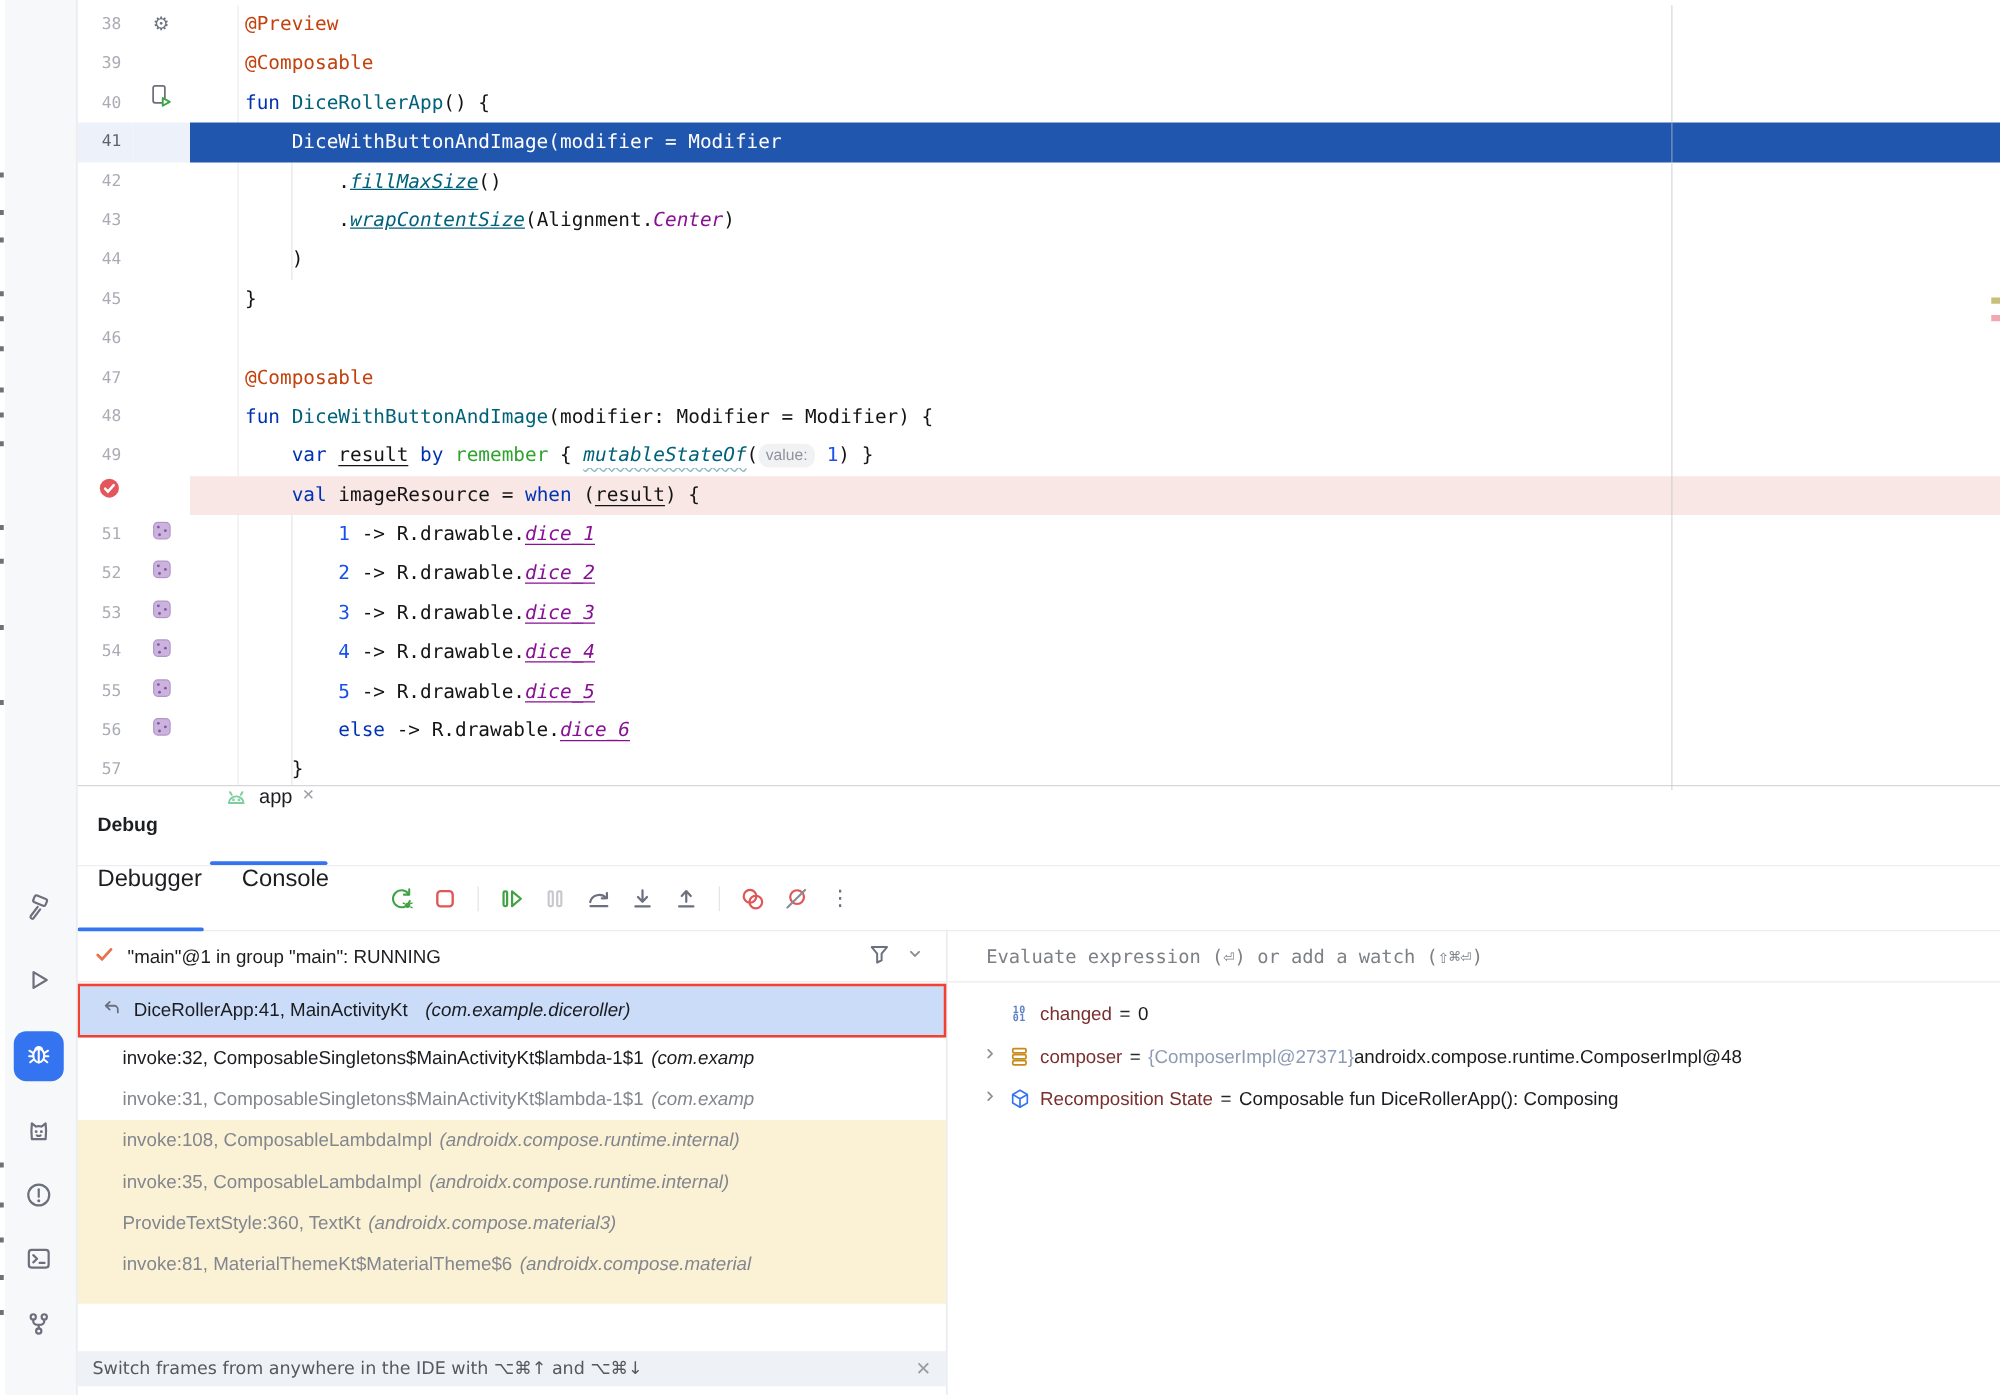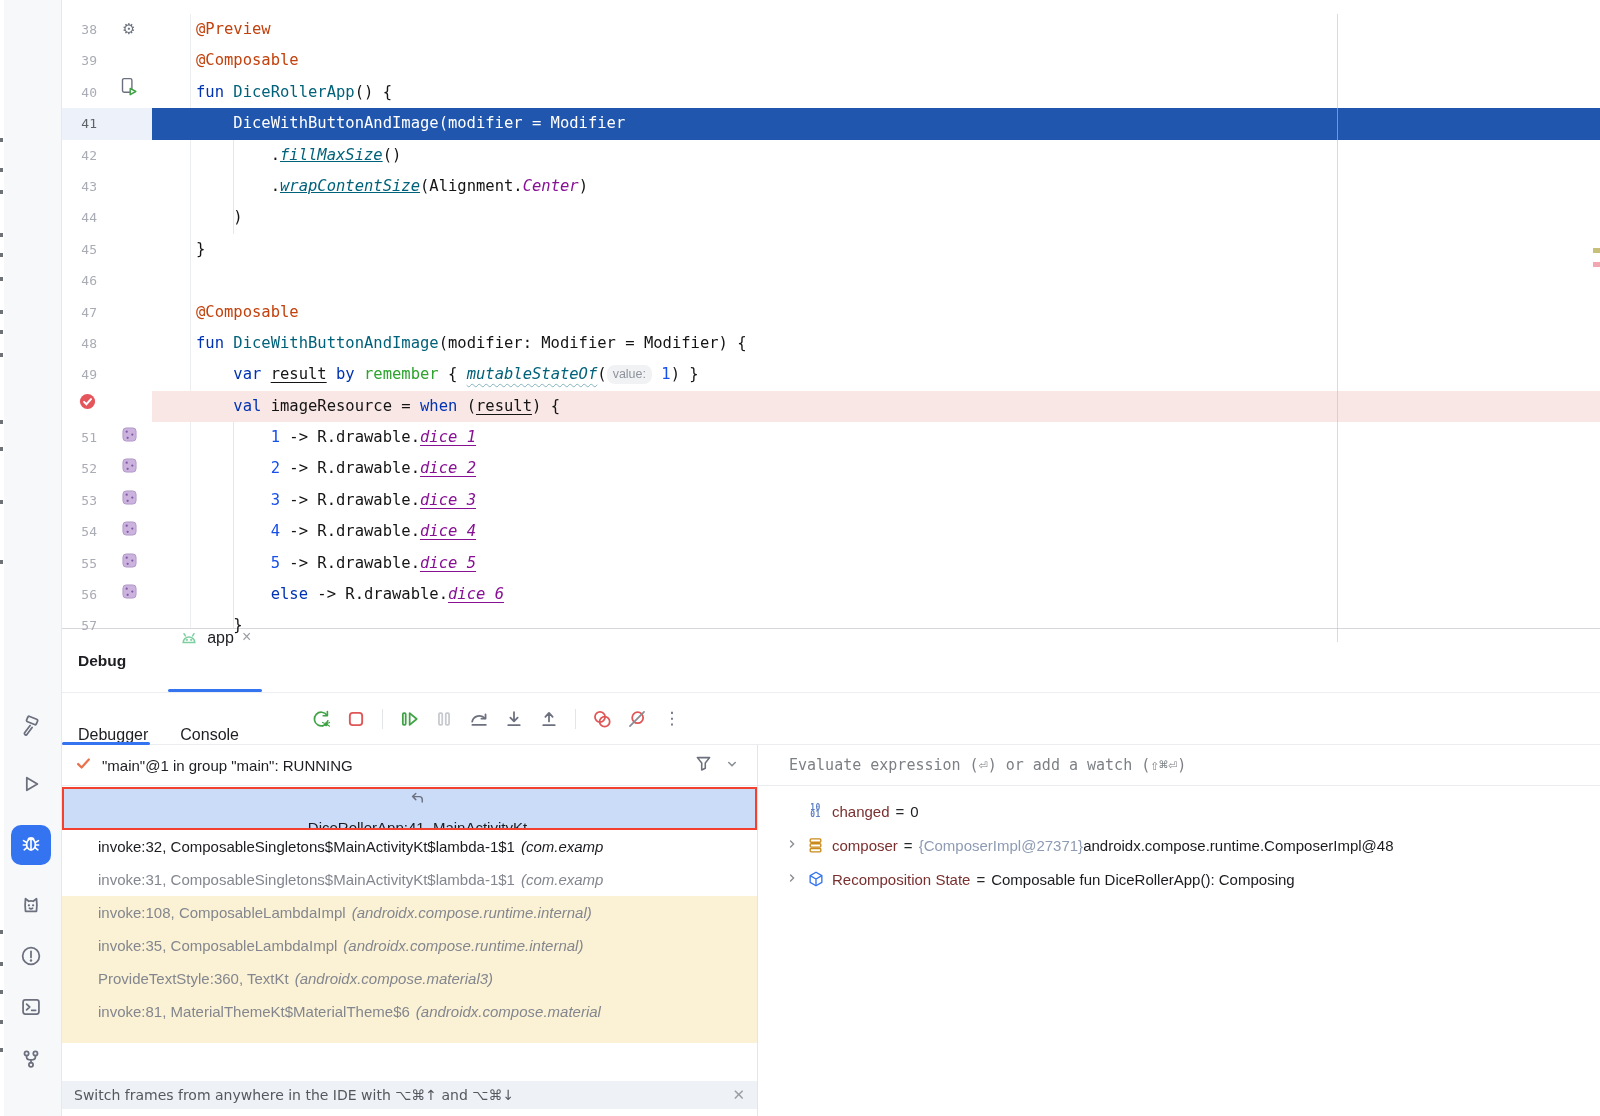--- a/index.html
+++ b/index.html
@@ -14,7 +14,7 @@
   .nav-btn.active{background:#3574F0;}
 
   
-  #editor{position:absolute;left:62px;top:14px;width:1538px;height:628px;background:#fff;}
+  #editor{position:absolute;left:62px;top:4px;width:1538px;height:628px;background:#fff;}
   .iguide{position:absolute;width:1px;background:#E4E6EA;z-index:0;}
   #gutter-sep{position:absolute;left:128px;top:0;width:1px;height:628px;background:#ECEDEF;z-index:0;}
   #code-lines{position:absolute;left:0;top:0;right:0;z-index:1;}

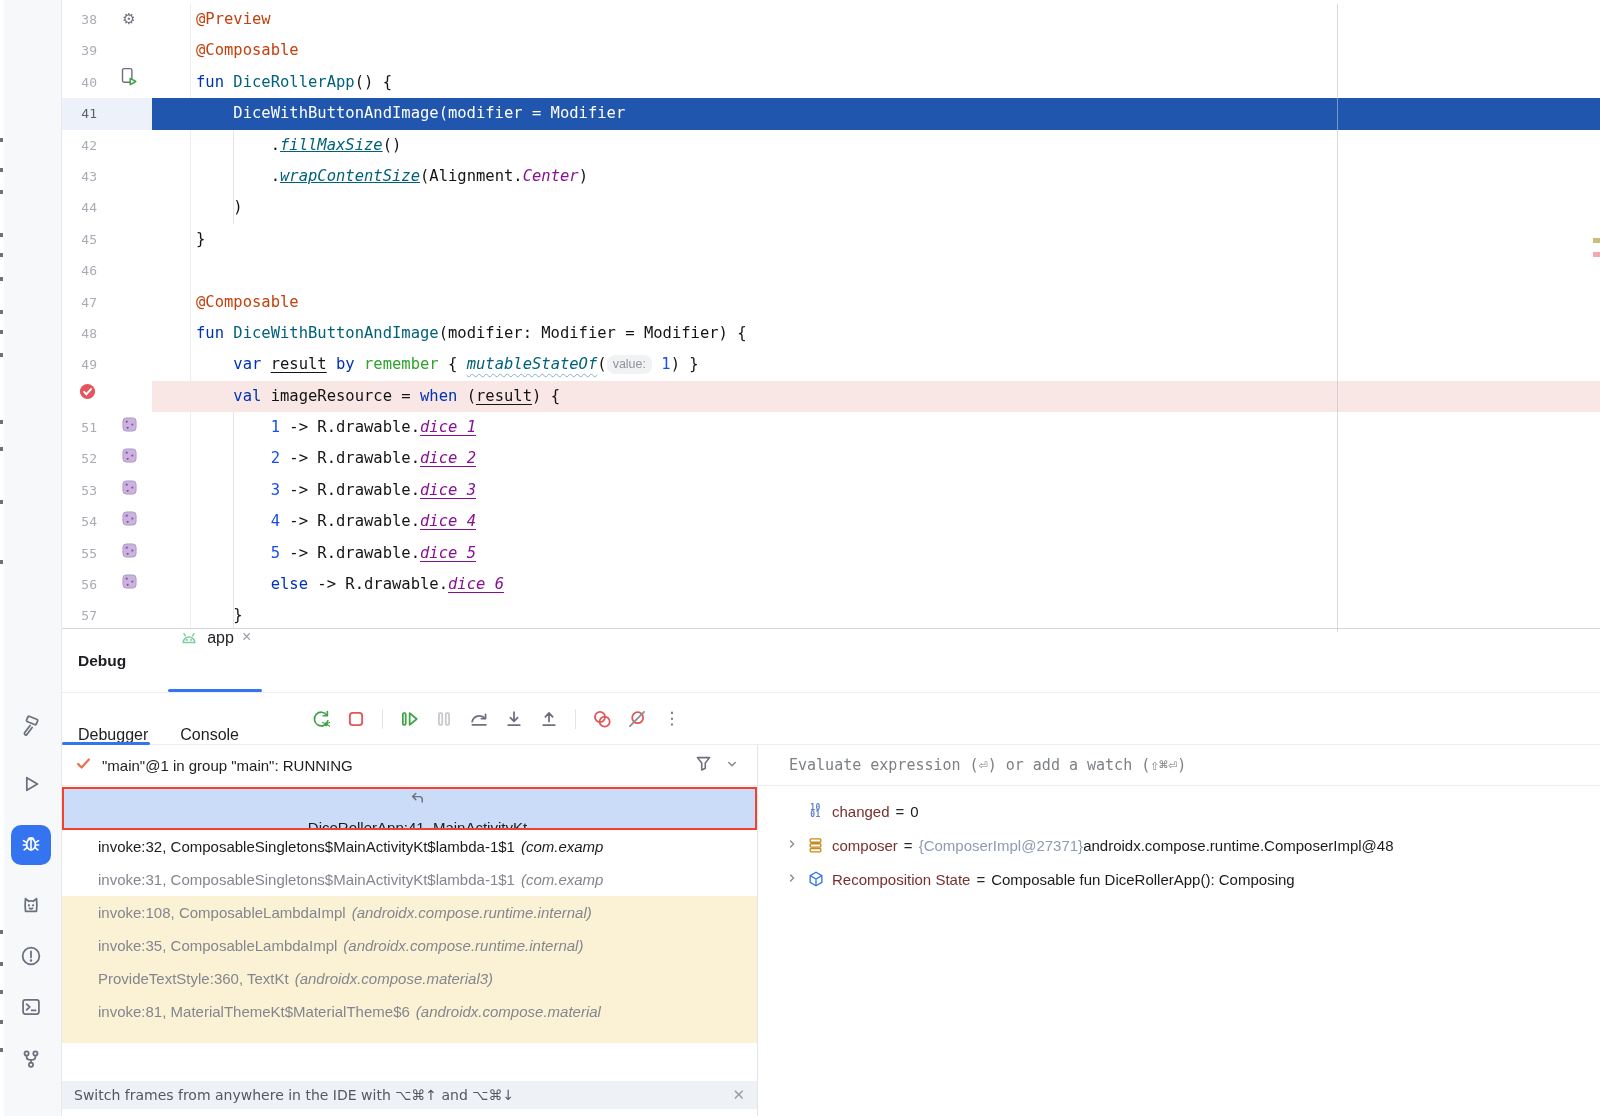--- a/index.html
+++ b/index.html
@@ -50,7 +50,7 @@
   .session-tab .tab-underline{position:absolute;left:2px;right:2px;bottom:0;height:3px;background:#3574F0;border-radius:2px;}
   .tab-close{color:#9A9DA3;font-size:16px;line-height:1;}
   #ptabs{height:52px;display:flex;align-items:center;position:relative;border-bottom:1px solid #EBECEF;box-sizing:border-box;}
-  .ptab{padding:0 16px;height:100%;display:flex;align-items:flex-end;font-size:16px;position:relative;cursor:pointer;color:#1d1e22;}
+  .ptab{padding:0 16px;height:100%;display:flex;align-items:flex-start;font-size:19px;position:relative;cursor:pointer;color:#1d1e22;}
   .ptab.active .tab-underline{position:absolute;left:0;right:14px;bottom:-1px;height:3px;background:#3574F0;border-radius:2px;}
   #dbg-icons{position:absolute;left:246px;top:0;bottom:0;display:flex;align-items:center;gap:9px;}
   .tb-icon{width:26px;height:26px;display:flex;align-items:center;justify-content:center;border-radius:5px;cursor:pointer;}

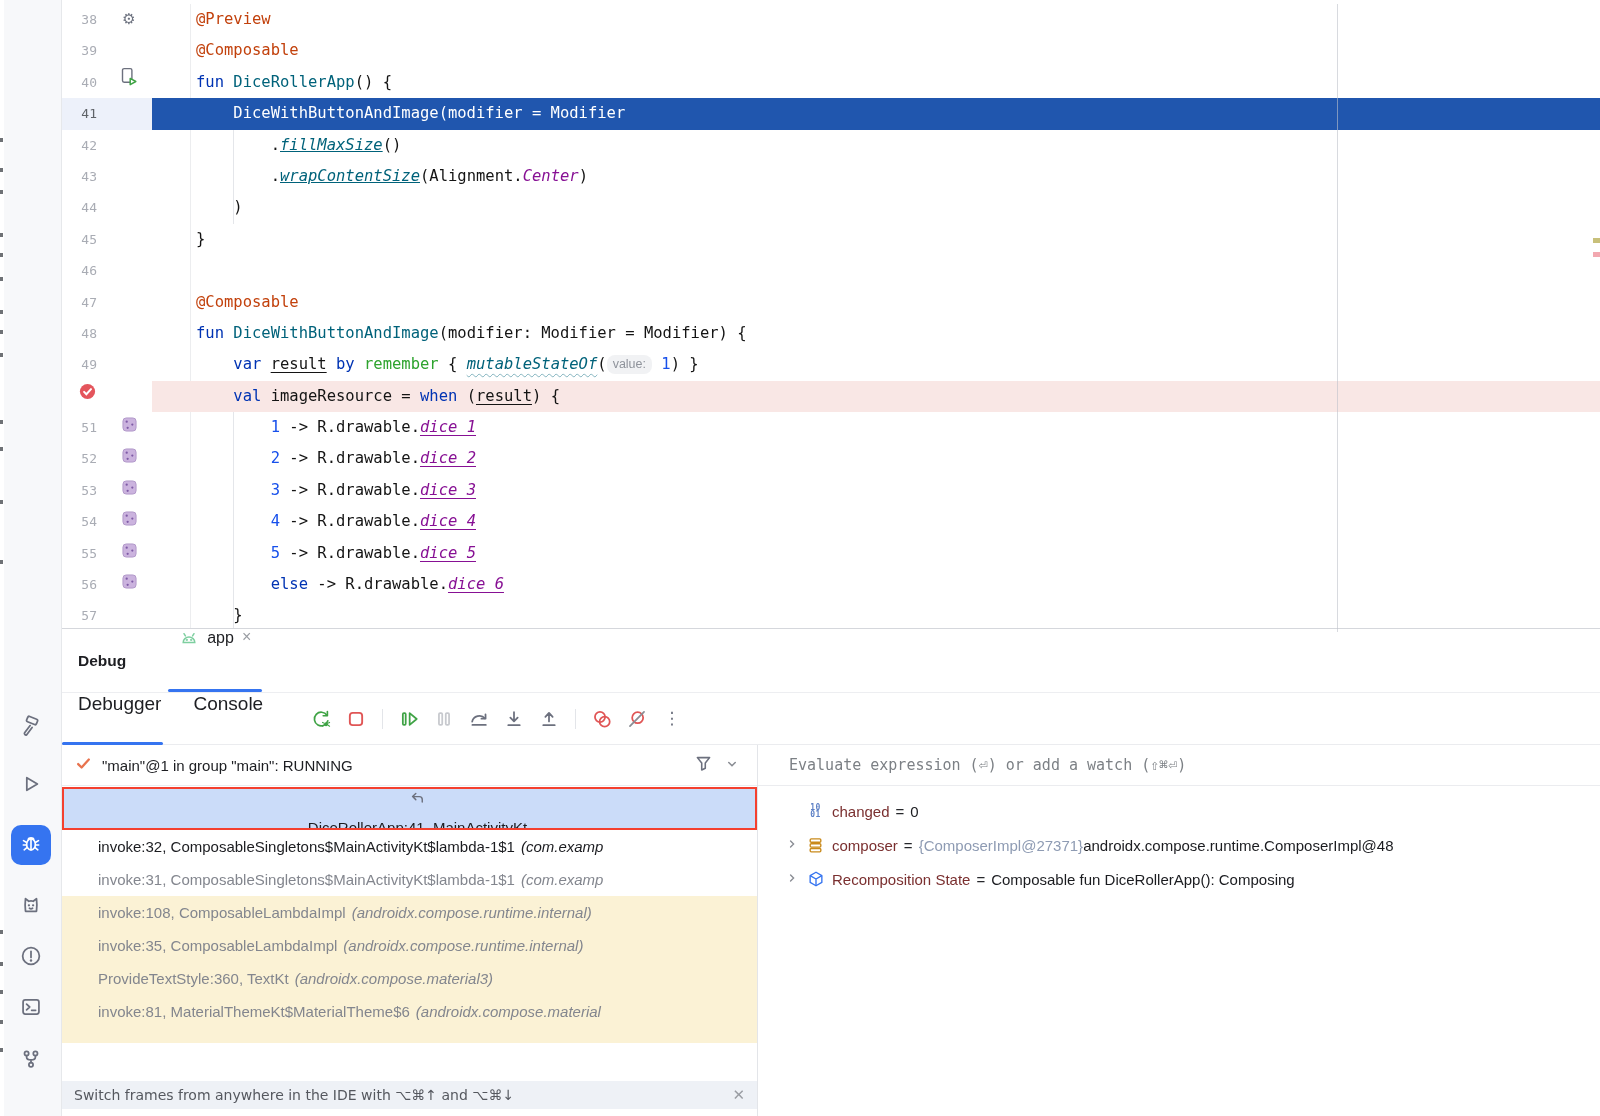--- a/index.html
+++ b/index.html
@@ -64,7 +64,7 @@
   #frames{margin-top:1px;}
   .frame{height:33px;display:flex;align-items:center;padding-left:36px;font-size:15px;white-space:nowrap;overflow:hidden;cursor:pointer;box-sizing:border-box;}
   .frame .pkg{font-style:italic;margin-left:6px;}
-  .frame.sel{height:43px;background:#CBDCF9;border:2px solid #F4402F;padding-left:16px;gap:8px;flex-direction:column;}
+  .frame.sel{height:43px;background:#CBDCF9;border:2px solid #F4402F;padding-left:16px;gap:8px;}
   .f-dark{color:#1b1c20;}
   .f-gray{color:#83868E;}
   #lib-frames{background:#FBF2D5;padding-bottom:15px;}

